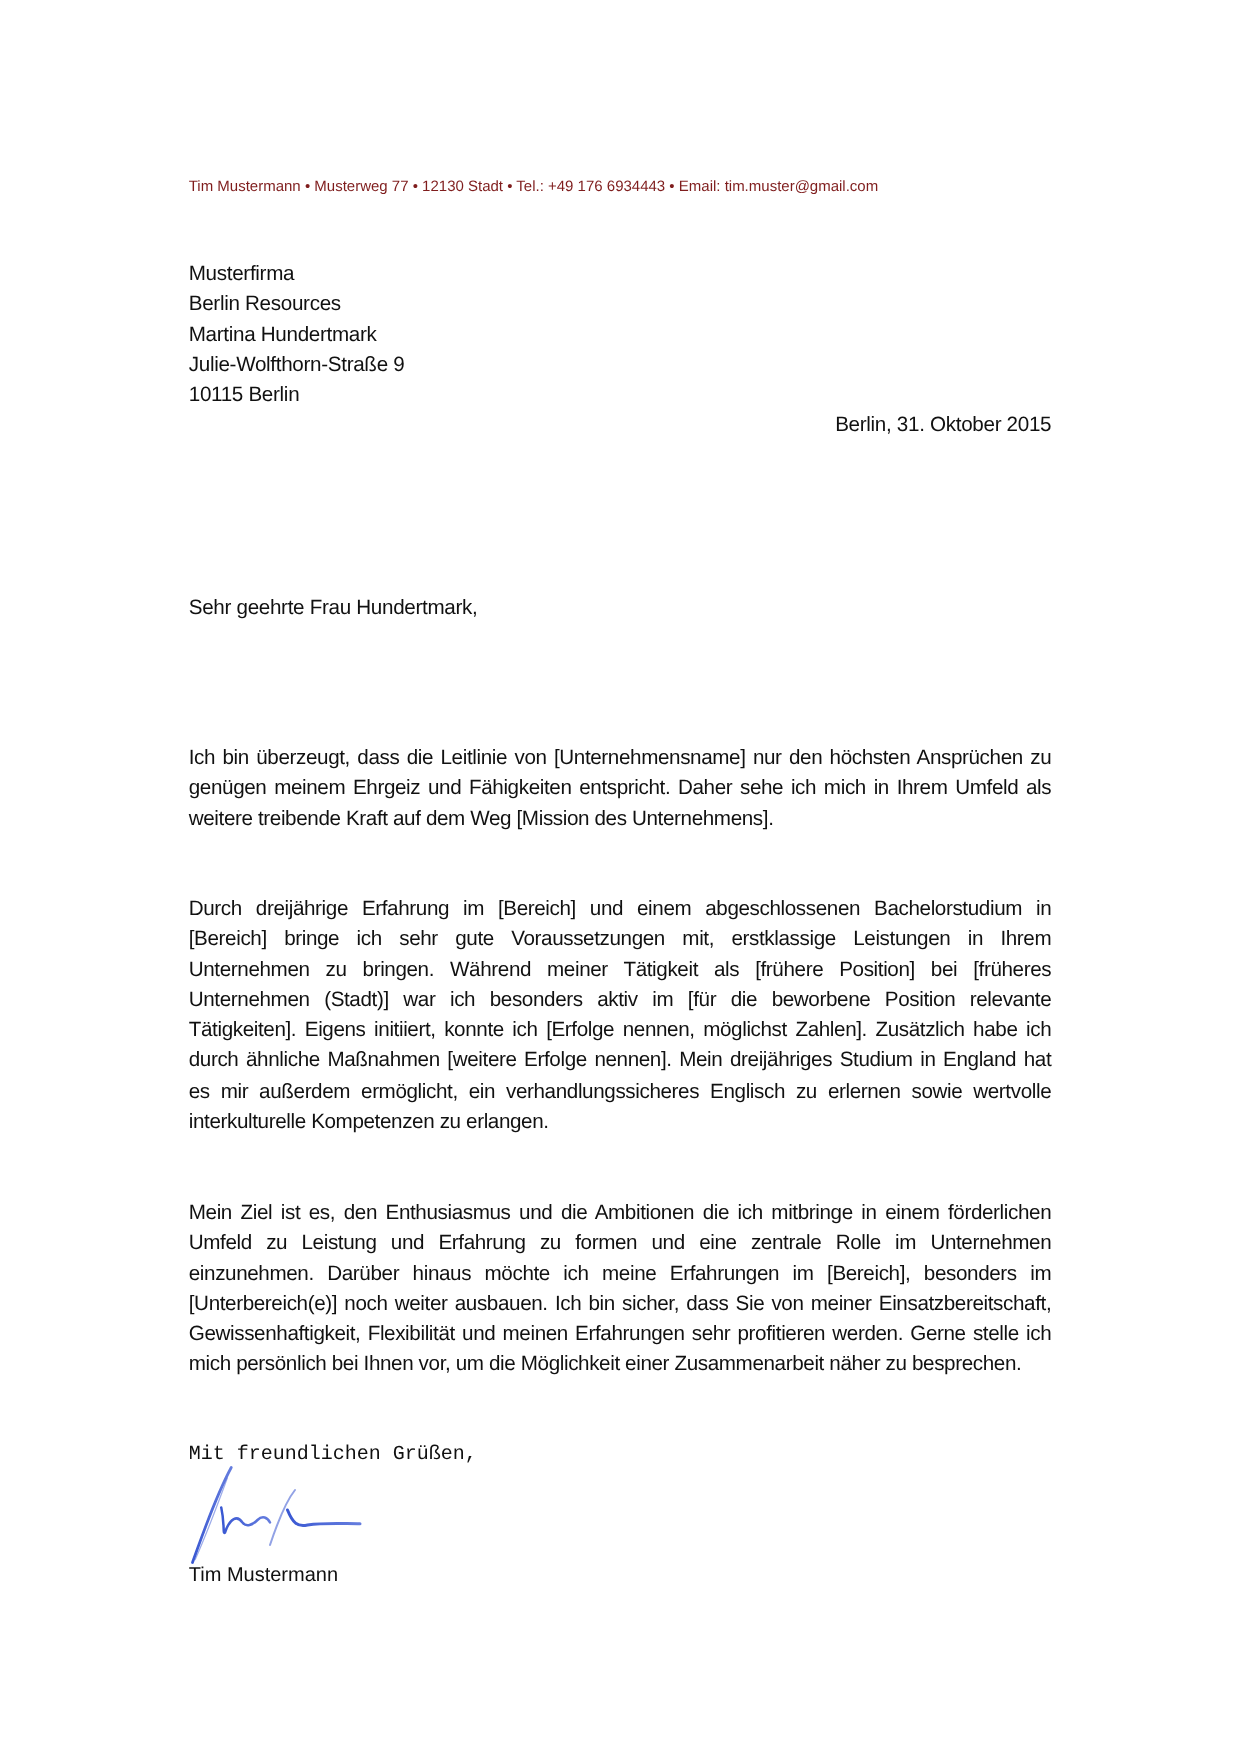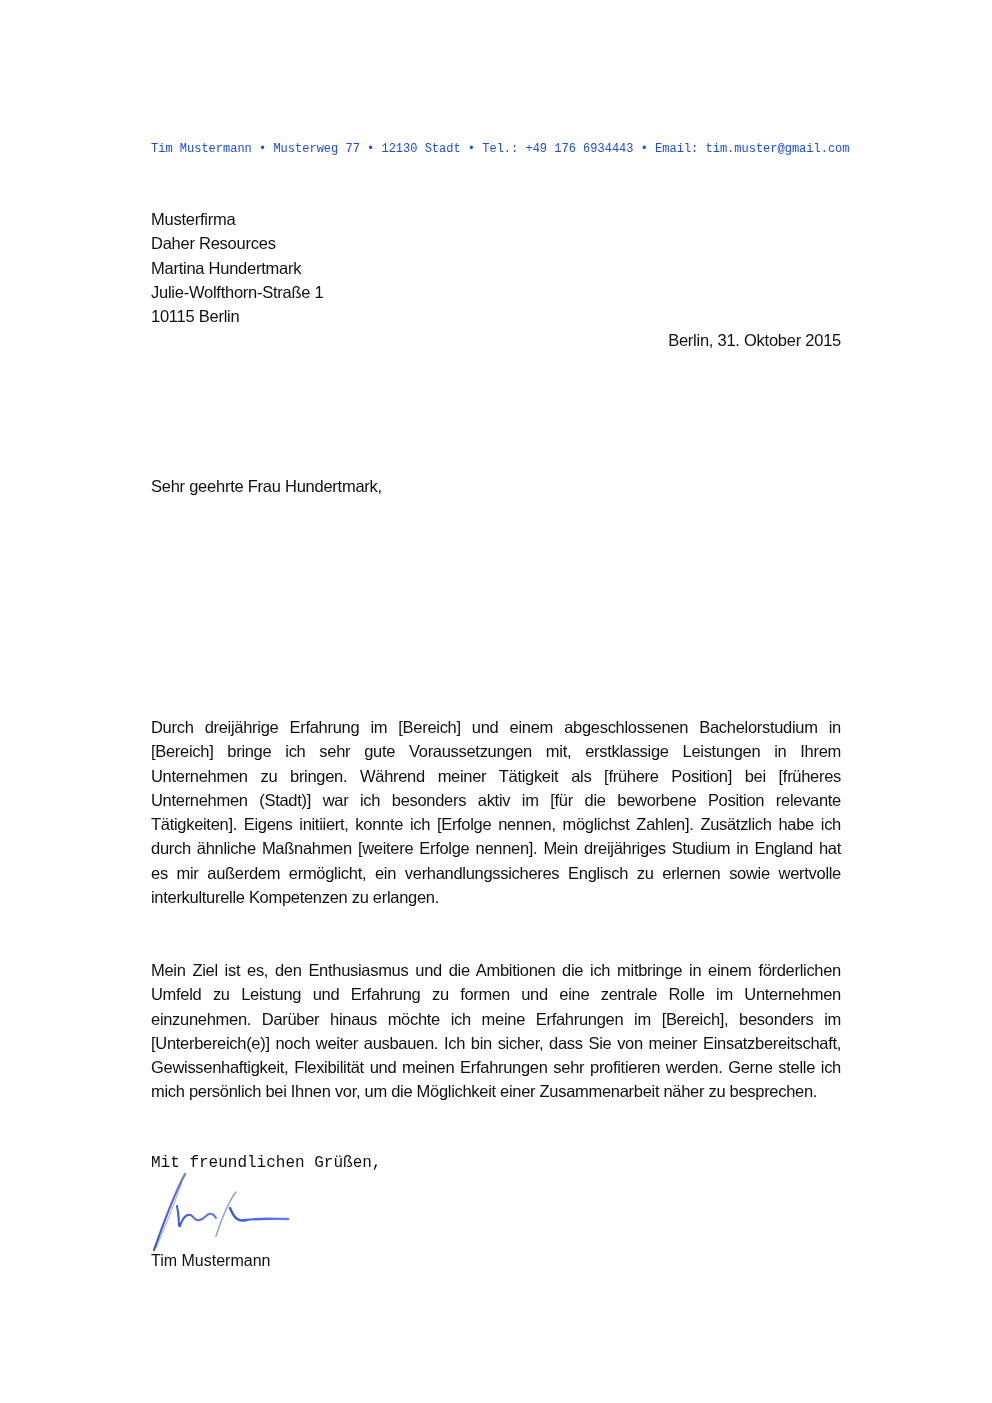--- a/index.html
+++ b/index.html
@@ -28,8 +28,7 @@
       font-size: 12px;
       line-height: 15px;
       white-space: nowrap;
-      color: #1d4ed8;
-      font-family: Liberation Mono, monospace;
+      color: #7f1d1d;
     }
     .recipient {
       position: absolute;

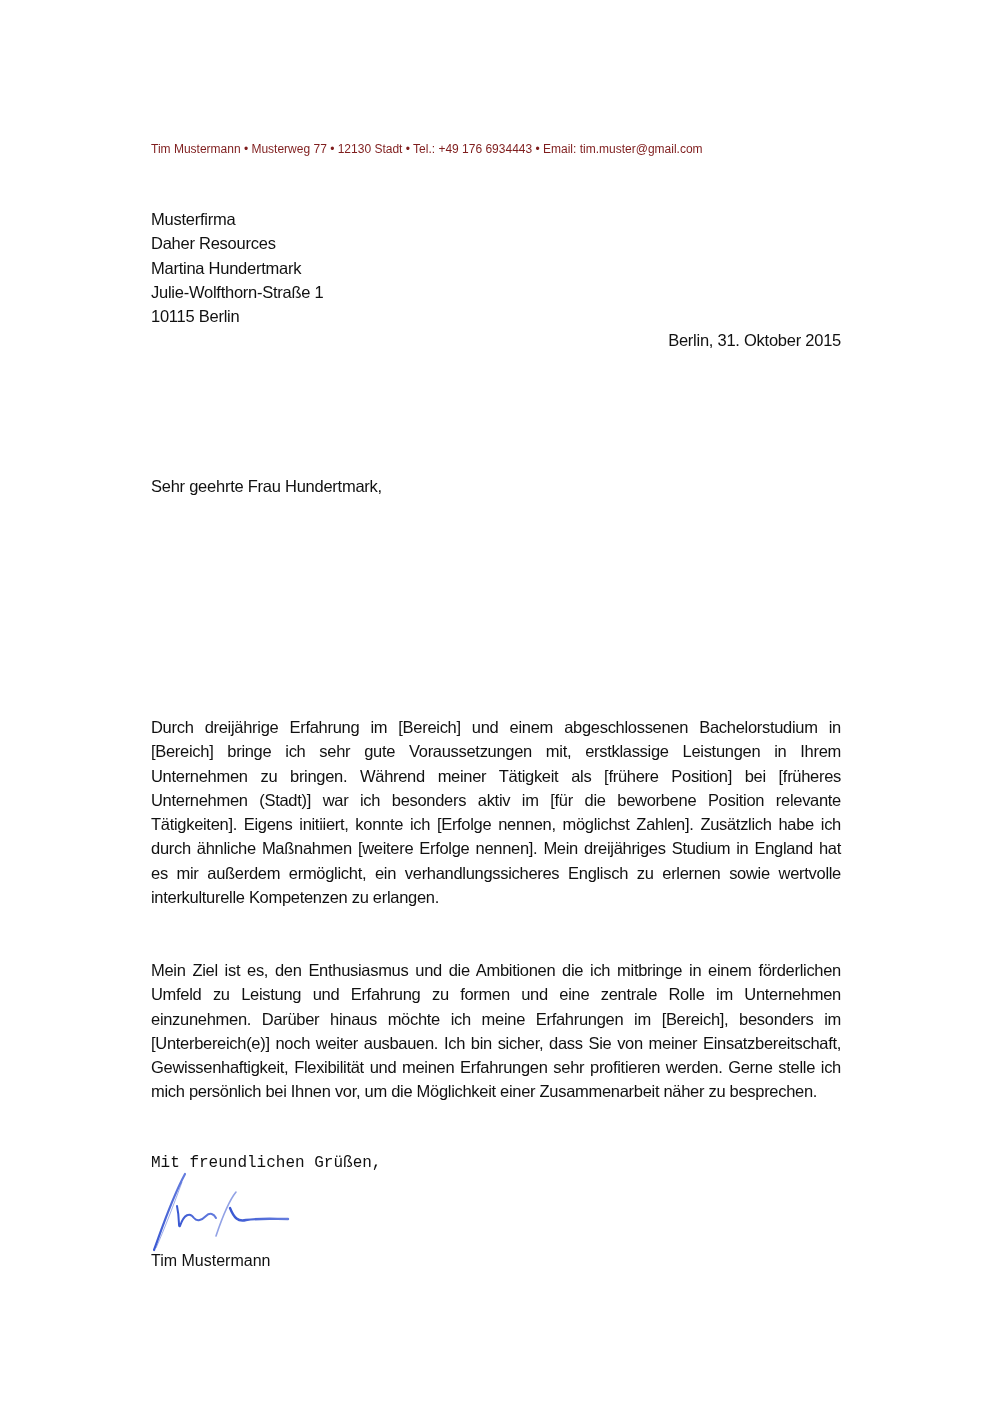--- a/index.html
+++ b/index.html
@@ -115,7 +115,7 @@
 
   <div class="recipient">
     <div>Musterfirma</div>
-    <div>Daher Resources</div>
+    <div>Berlin Resources</div>
     <div>Martina Hundertmark</div>
     <div>Julie-Wolfthorn-Straße 1</div>
     <div>10115 Berlin</div>

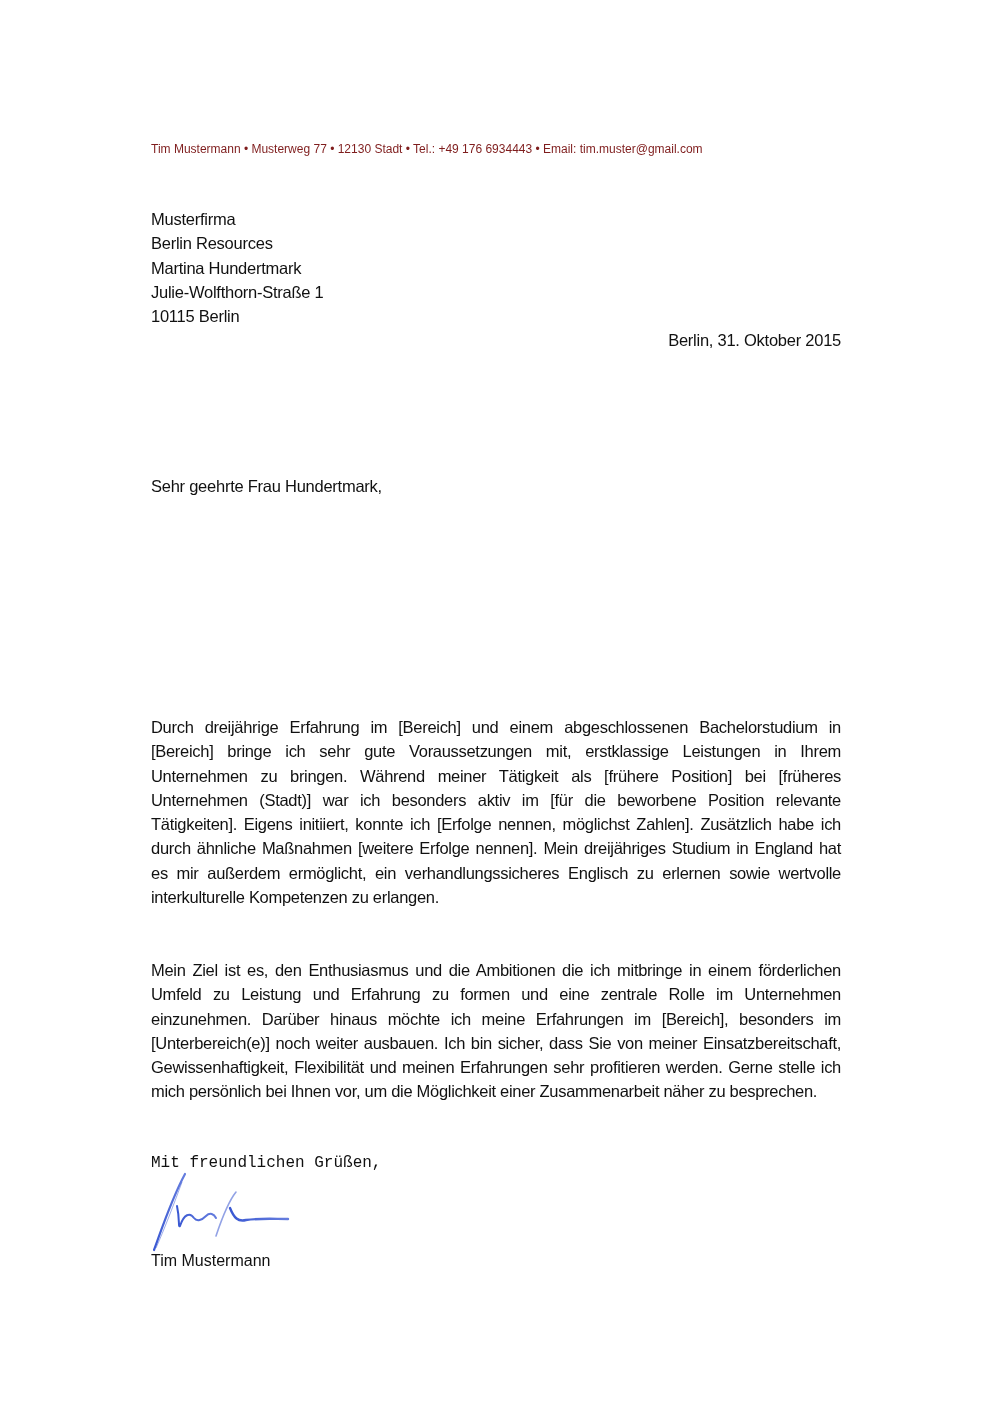--- a/index.html
+++ b/index.html
@@ -117,7 +117,7 @@
     <div>Musterfirma</div>
     <div>Berlin Resources</div>
     <div>Martina Hundertmark</div>
-    <div>Julie-Wolfthorn-Straße 1</div>
+    <div>Julie-Wolfthorn-Straße 9</div>
     <div>10115 Berlin</div>
   </div>
 

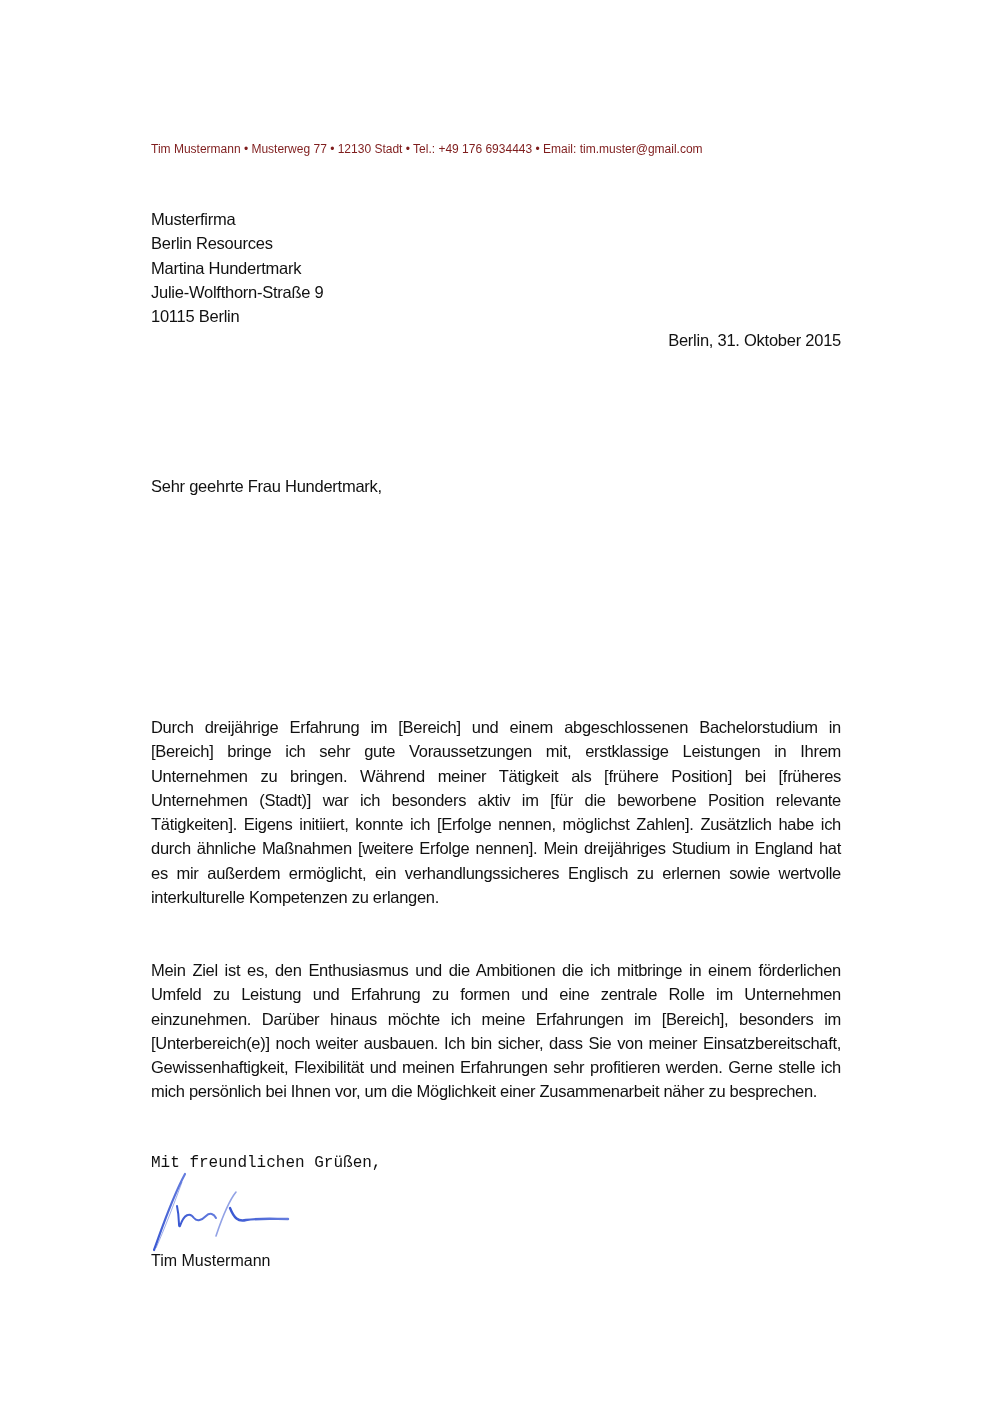--- a/index.html
+++ b/index.html
@@ -126,6 +126,7 @@
 
   <div class="salutation">Sehr geehrte Frau Hundertmark,</div>
 
+  <p class="body-para p2">Ich bin überzeugt, dass die Leitlinie von [Unternehmensname] nur den höchsten Ansprüchen zu genügen meinem Ehrgeiz und Fähigkeiten entspricht. Daher sehe ich mich in Ihrem Umfeld als weitere treibende Kraft auf dem Weg [Mission des Unternehmens].</p>
   <p class="body-para p3">Durch dreijährige Erfahrung im [Bereich] und einem abgeschlossenen Bachelorstudium in [Bereich] bringe ich sehr gute Voraussetzungen mit, erstklassige Leistungen in Ihrem Unternehmen zu bringen. Während meiner Tätigkeit als [frühere Position] bei [früheres Unternehmen (Stadt)] war ich besonders aktiv im [für die beworbene Position relevante Tätigkeiten]. Eigens initiiert, konnte ich [Erfolge nennen, möglichst Zahlen]. Zusätzlich habe ich durch ähnliche Maßnahmen [weitere Erfolge nennen]. Mein dreijähriges Studium in England hat es mir außerdem ermöglicht, ein verhandlungssicheres Englisch zu erlernen sowie wertvolle interkulturelle Kompetenzen zu erlangen.</p>
   <p class="body-para p4">Mein Ziel ist es, den  Enthusiasmus und die Ambitionen die ich mitbringe in einem förderlichen Umfeld zu Leistung und Erfahrung zu formen und eine zentrale Rolle im Unternehmen einzunehmen. Darüber hinaus möchte ich meine Erfahrungen im [Bereich], besonders im [Unterbereich(e)] noch weiter ausbauen. Ich bin sicher, dass Sie von meiner Einsatzbereitschaft, Gewissenhaftigkeit, Flexibilität und meinen Erfahrungen sehr profitieren werden. Gerne stelle ich mich persönlich bei Ihnen vor, um die Möglichkeit einer Zusammenarbeit näher zu besprechen.</p>
 

